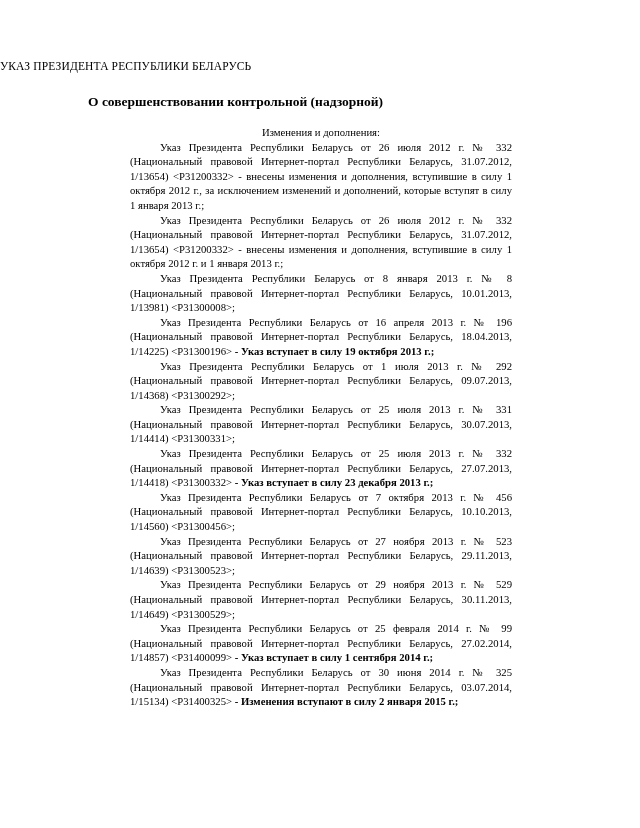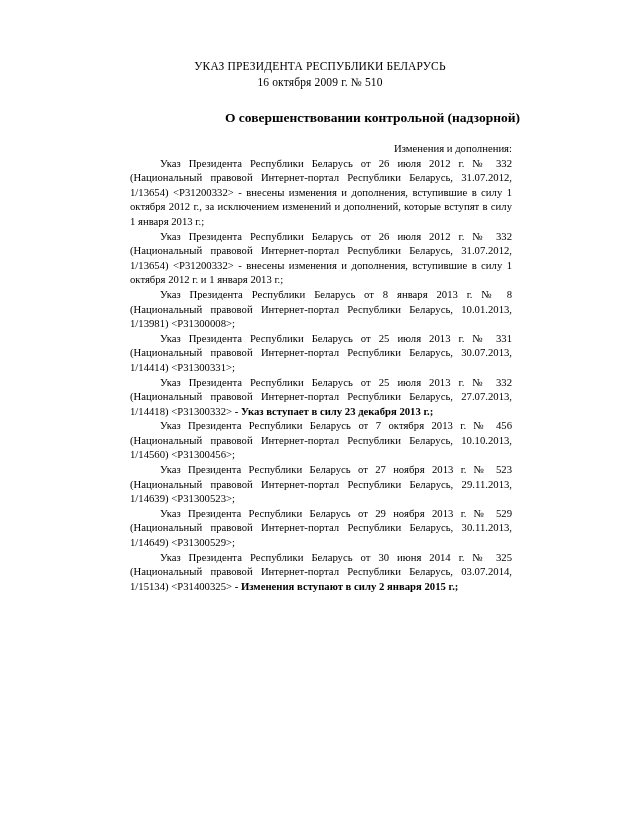--- a/index.html
+++ b/index.html
@@ -23,7 +23,6 @@
     overflow: hidden;
   }
   .doc-header {
-    text-align: center;
     margin-top: 58px;
   }
   .doc-header .line {

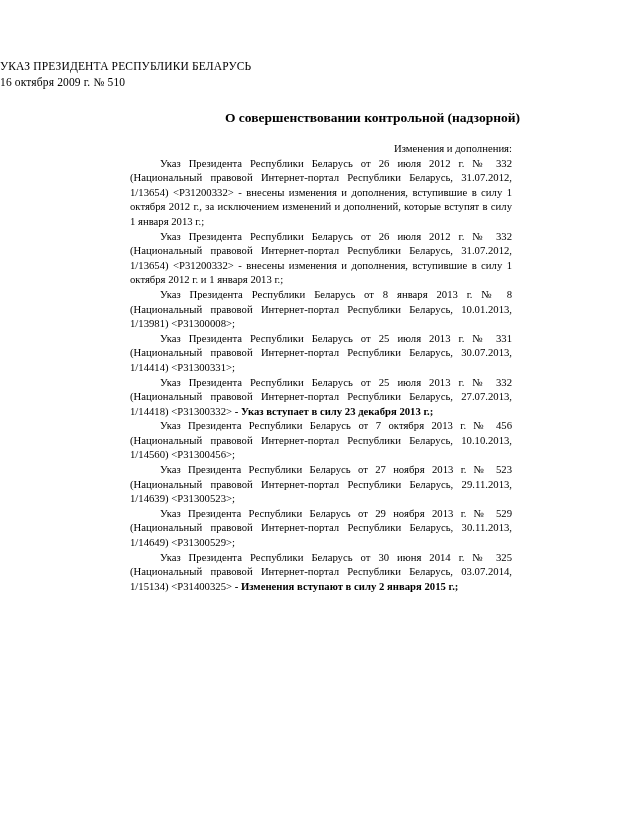--- a/index.html
+++ b/index.html
@@ -68,7 +68,6 @@
 
   <div class="doc-header">
     <div class="line">УКАЗ ПРЕЗИДЕНТА РЕСПУБЛИКИ БЕЛАРУСЬ</div>
-    <div class="line">16 октября 2009 г. № 510</div>
   </div>
 
   <div class="doc-title">

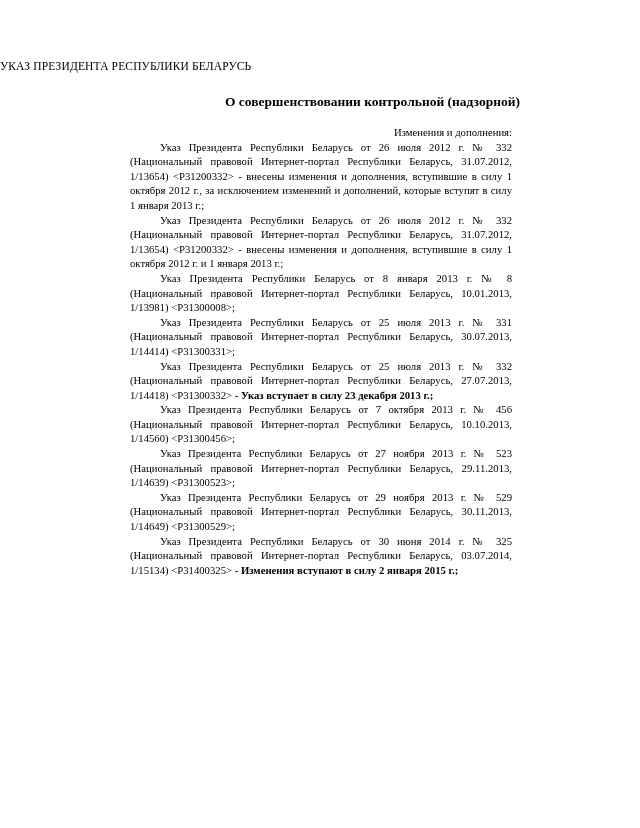--- a/index.html
+++ b/index.html
@@ -38,7 +38,6 @@
     font-weight: bold;
     font-size: 13.5px;
     line-height: 19px;
-    text-align: right;
   }
   .doc-title .tline { display: block; }
   .body-block {

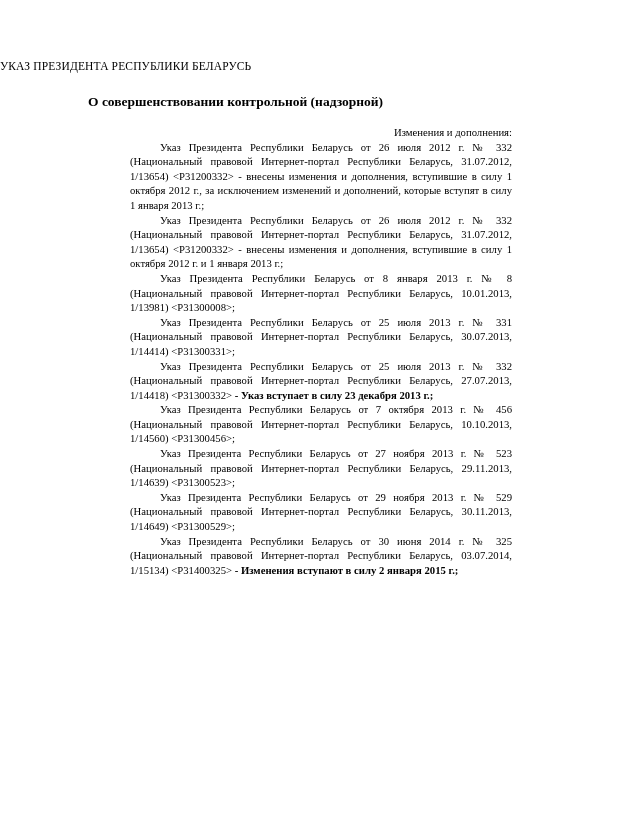--- a/index.html
+++ b/index.html
@@ -48,7 +48,7 @@
   .intro {
     font-size: 10.7px;
     line-height: 14.6px;
-    text-align: right;
+    text-align: center;
   }
   .entry {
     font-size: 10.7px;

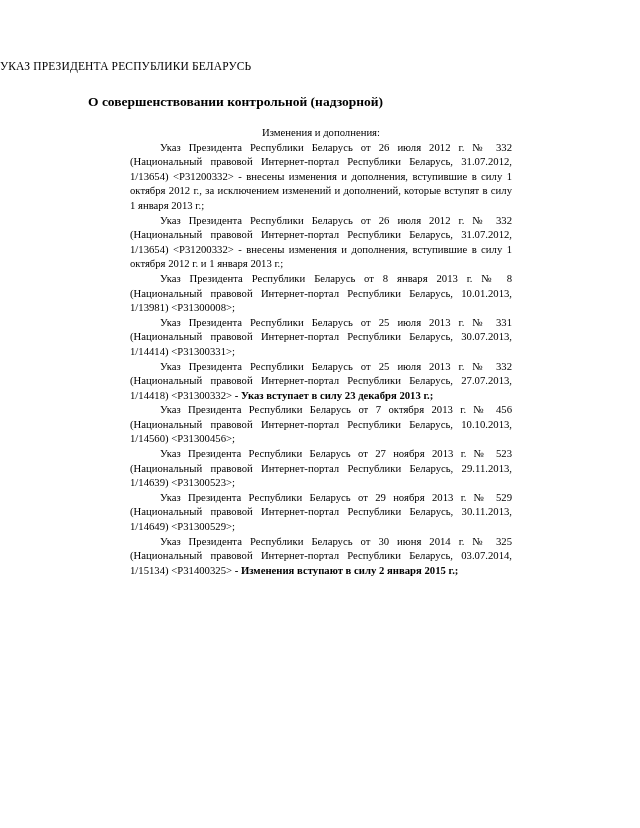--- a/index.html
+++ b/index.html
@@ -79,6 +79,7 @@
         <p class="entry"><span>Указ Президента Республики Беларусь от 26 июля 2012 г. № 332 (Национальный правовой Интернет-портал Республики Беларусь, 31.07.2012, 1/13654) &lt;Р31200332&gt; - внесены изменения и дополнения, вступившие в силу 1 октября 2012 г., за исключением изменений и дополнений, которые вступят в силу 1 января 2013 г.;</span></p>
         <p class="entry"><span>Указ Президента Республики Беларусь от 26 июля 2012 г. № 332 (Национальный правовой Интернет-портал Республики Беларусь, 31.07.2012, 1/13654) &lt;Р31200332&gt; - внесены изменения и дополнения, вступившие в силу 1 октября 2012 г. и 1 января 2013 г.;</span></p>
         <p class="entry"><span>Указ Президента Республики Беларусь от 8 января 2013 г. № 8 (Национальный правовой Интернет-портал Республики Беларусь, 10.01.2013, 1/13981) &lt;Р31300008&gt;;</span></p>
+        <p class="entry"><span>Указ Президента Республики Беларусь от 16 апреля 2013 г. № 196 (Национальный правовой Интернет-портал Республики Беларусь, 18.04.2013, 1/14225) &lt;Р31300196&gt;</span><b> - Указ вступает в силу 19 октября 2013 г.;</b></p>
         <p class="entry"><span>Указ Президента Республики Беларусь от 25 июля 2013 г. № 331 (Национальный правовой Интернет-портал Республики Беларусь, 30.07.2013, 1/14414) &lt;Р31300331&gt;;</span></p>
         <p class="entry"><span>Указ Президента Республики Беларусь от 25 июля 2013 г. № 332 (Национальный правовой Интернет-портал Республики Беларусь, 27.07.2013, 1/14418) &lt;Р31300332&gt;</span><b> - Указ вступает в силу 23 декабря 2013 г.;</b></p>
         <p class="entry"><span>Указ Президента Республики Беларусь от 7 октября 2013 г. № 456 (Национальный правовой Интернет-портал Республики Беларусь, 10.10.2013, 1/14560) &lt;Р31300456&gt;;</span></p>

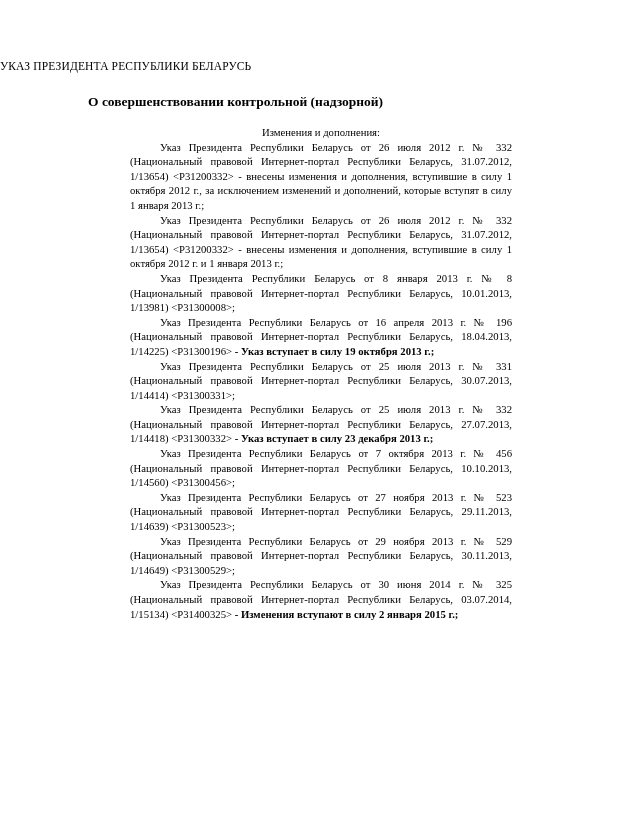--- a/index.html
+++ b/index.html
@@ -80,6 +80,7 @@
         <p class="entry"><span>Указ Президента Республики Беларусь от 26 июля 2012 г. № 332 (Национальный правовой Интернет-портал Республики Беларусь, 31.07.2012, 1/13654) &lt;Р31200332&gt; - внесены изменения и дополнения, вступившие в силу 1 октября 2012 г. и 1 января 2013 г.;</span></p>
         <p class="entry"><span>Указ Президента Республики Беларусь от 8 января 2013 г. № 8 (Национальный правовой Интернет-портал Республики Беларусь, 10.01.2013, 1/13981) &lt;Р31300008&gt;;</span></p>
         <p class="entry"><span>Указ Президента Республики Беларусь от 16 апреля 2013 г. № 196 (Национальный правовой Интернет-портал Республики Беларусь, 18.04.2013, 1/14225) &lt;Р31300196&gt;</span><b> - Указ вступает в силу 19 октября 2013 г.;</b></p>
+        <p class="entry"><span>Указ Президента Республики Беларусь от 1 июля 2013 г. № 292 (Национальный правовой Интернет-портал Республики Беларусь, 09.07.2013, 1/14368) &lt;Р31300292&gt;;</span></p>
         <p class="entry"><span>Указ Президента Республики Беларусь от 25 июля 2013 г. № 331 (Национальный правовой Интернет-портал Республики Беларусь, 30.07.2013, 1/14414) &lt;Р31300331&gt;;</span></p>
         <p class="entry"><span>Указ Президента Республики Беларусь от 25 июля 2013 г. № 332 (Национальный правовой Интернет-портал Республики Беларусь, 27.07.2013, 1/14418) &lt;Р31300332&gt;</span><b> - Указ вступает в силу 23 декабря 2013 г.;</b></p>
         <p class="entry"><span>Указ Президента Республики Беларусь от 7 октября 2013 г. № 456 (Национальный правовой Интернет-портал Республики Беларусь, 10.10.2013, 1/14560) &lt;Р31300456&gt;;</span></p>

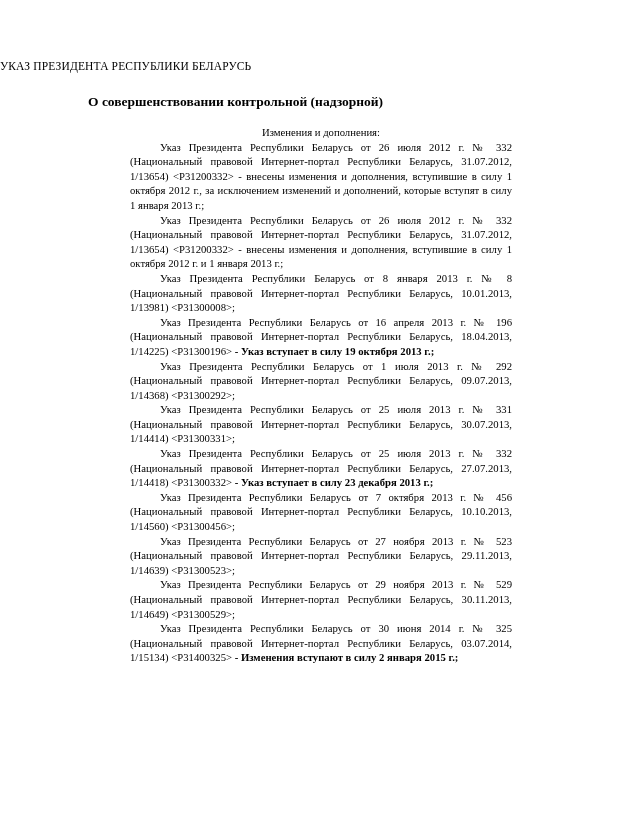--- a/index.html
+++ b/index.html
@@ -86,6 +86,7 @@
         <p class="entry"><span>Указ Президента Республики Беларусь от 7 октября 2013 г. № 456 (Национальный правовой Интернет-портал Республики Беларусь, 10.10.2013, 1/14560) &lt;Р31300456&gt;;</span></p>
         <p class="entry"><span>Указ Президента Республики Беларусь от 27 ноября 2013 г. № 523 (Национальный правовой Интернет-портал Республики Беларусь, 29.11.2013, 1/14639) &lt;Р31300523&gt;;</span></p>
         <p class="entry"><span>Указ Президента Республики Беларусь от 29 ноября 2013 г. № 529 (Национальный правовой Интернет-портал Республики Беларусь, 30.11.2013, 1/14649) &lt;Р31300529&gt;;</span></p>
+        <p class="entry"><span>Указ Президента Республики Беларусь от 25 февраля 2014 г. № 99 (Национальный правовой Интернет-портал Республики Беларусь, 27.02.2014, 1/14857) &lt;Р31400099&gt;</span><b> - Указ вступает в силу 1 сентября 2014 г.;</b></p>
         <p class="entry"><span>Указ Президента Республики Беларусь от 30 июня 2014 г. № 325 (Национальный правовой Интернет-портал Республики Беларусь, 03.07.2014, 1/15134) &lt;Р31400325&gt;</span><b> - Изменения вступают в силу 2 января 2015 г.;</b></p>
       </div>
   </div>

